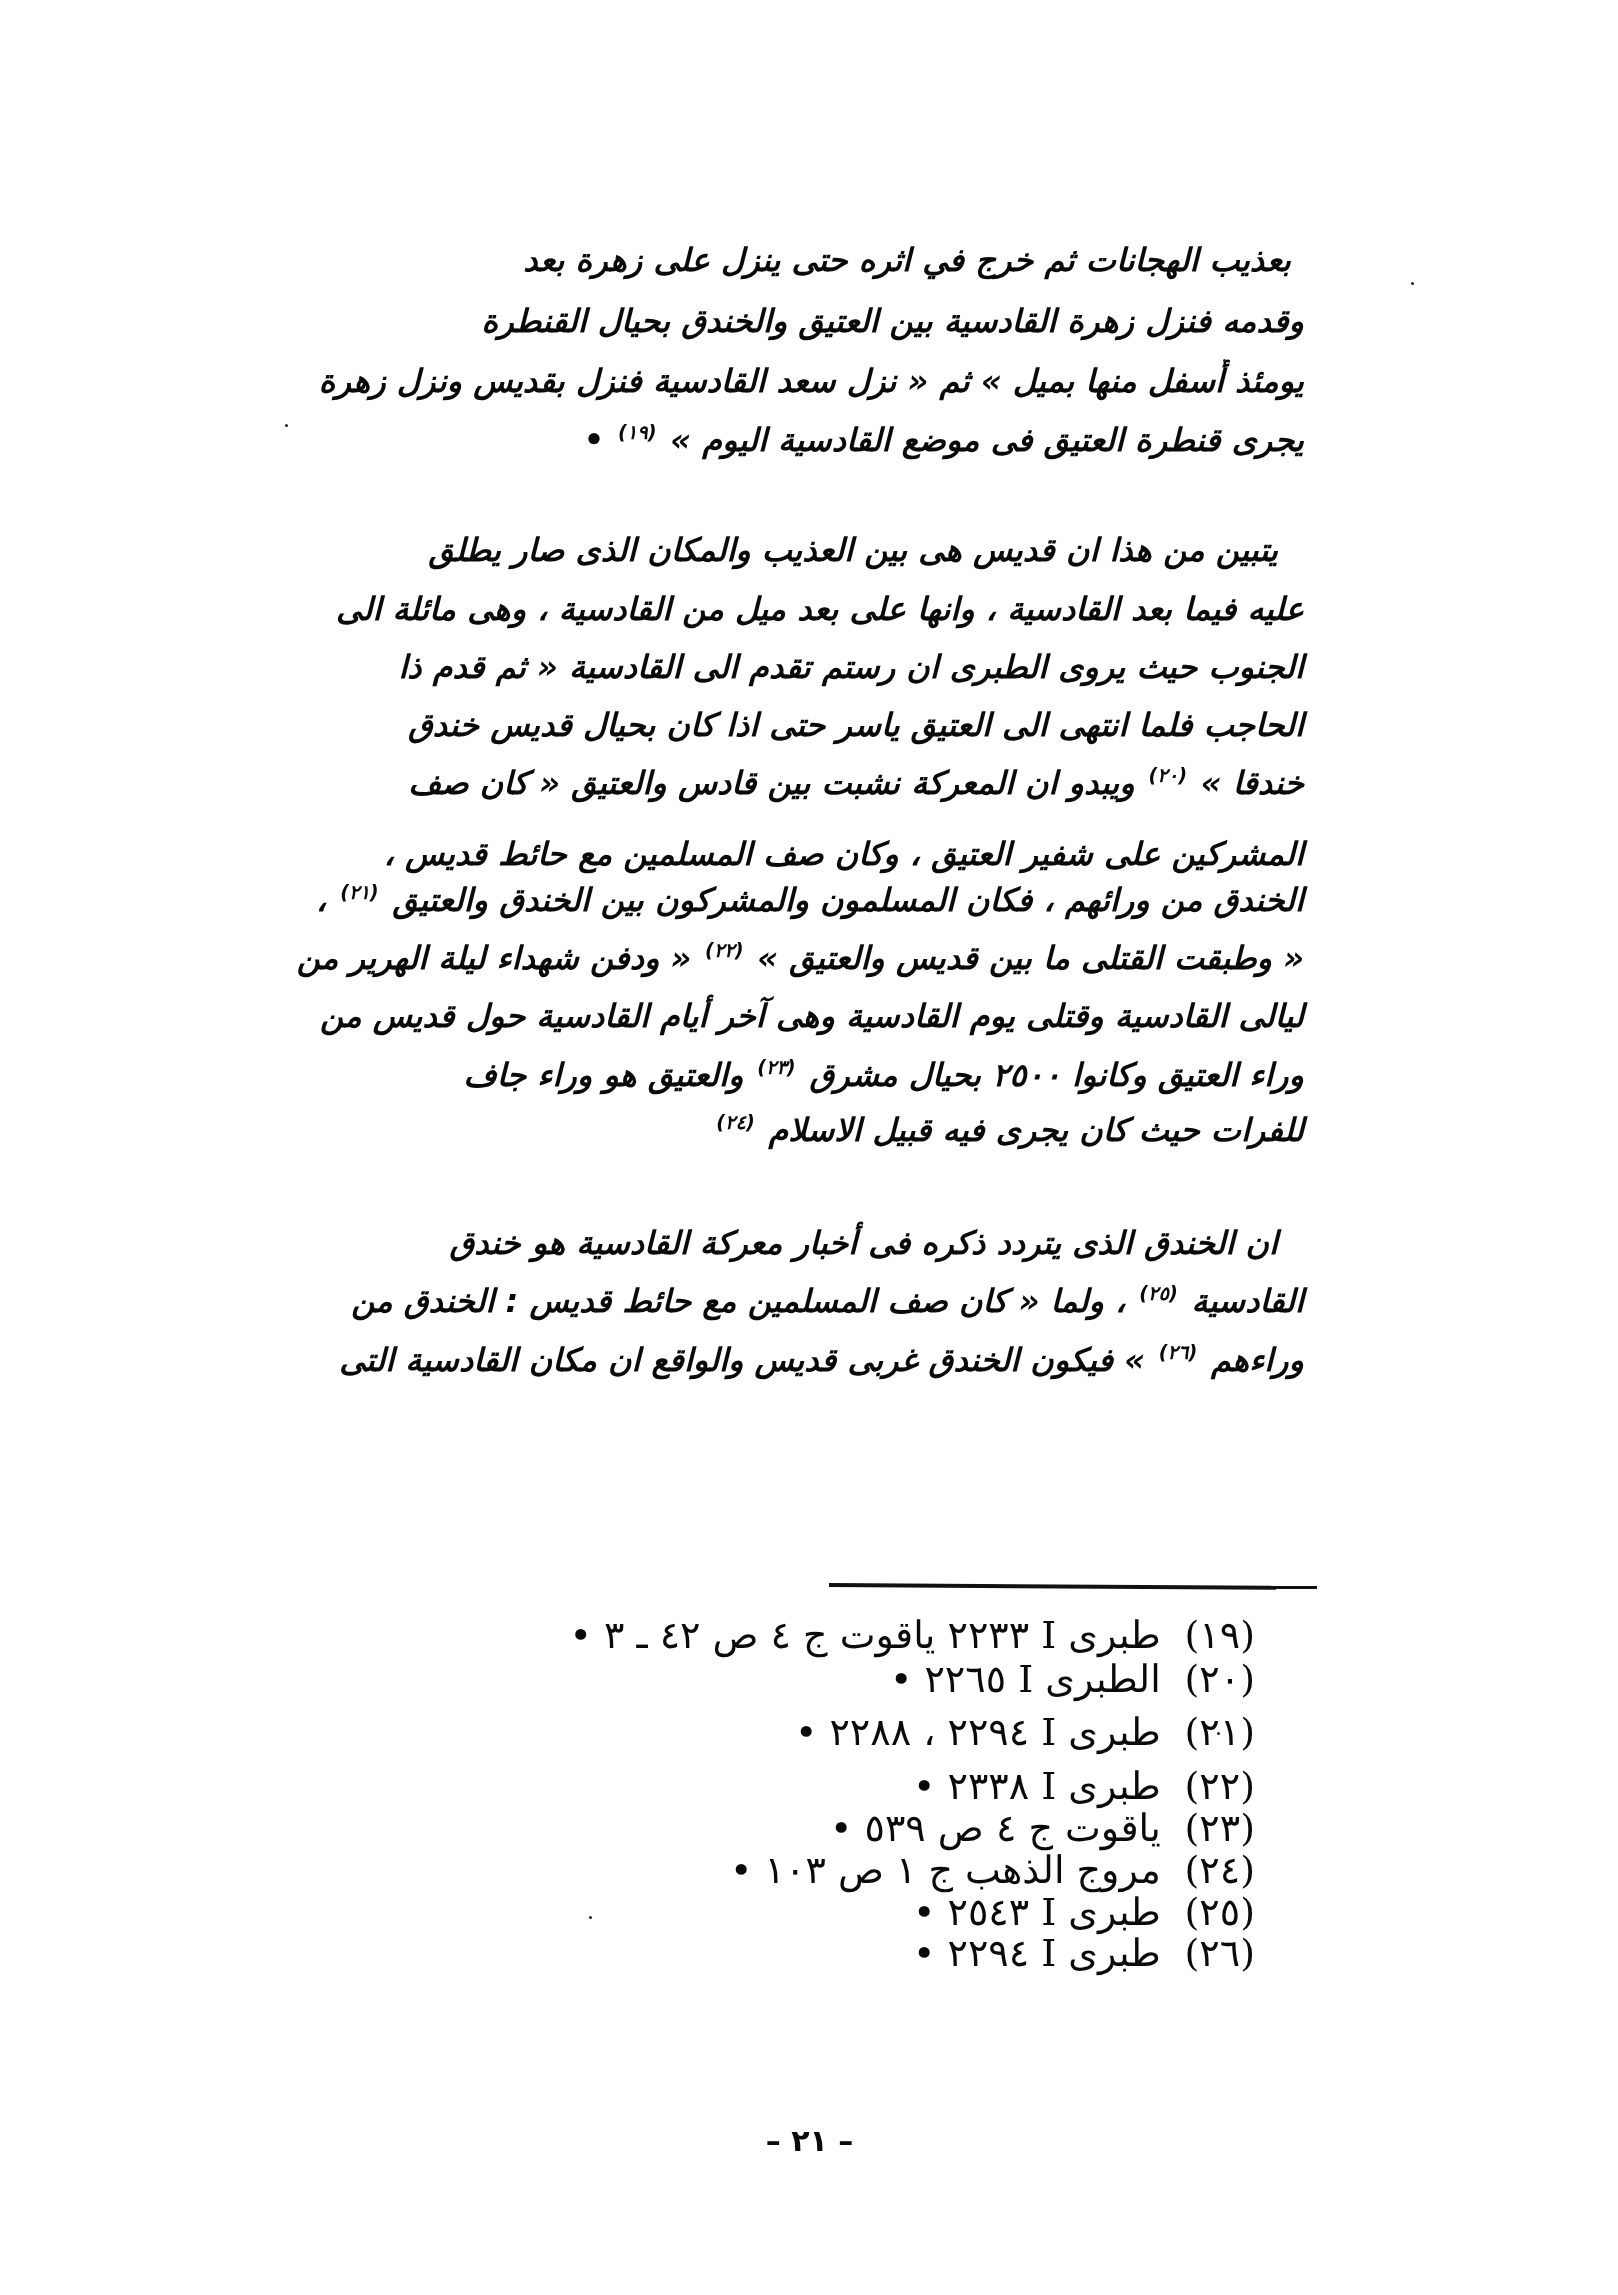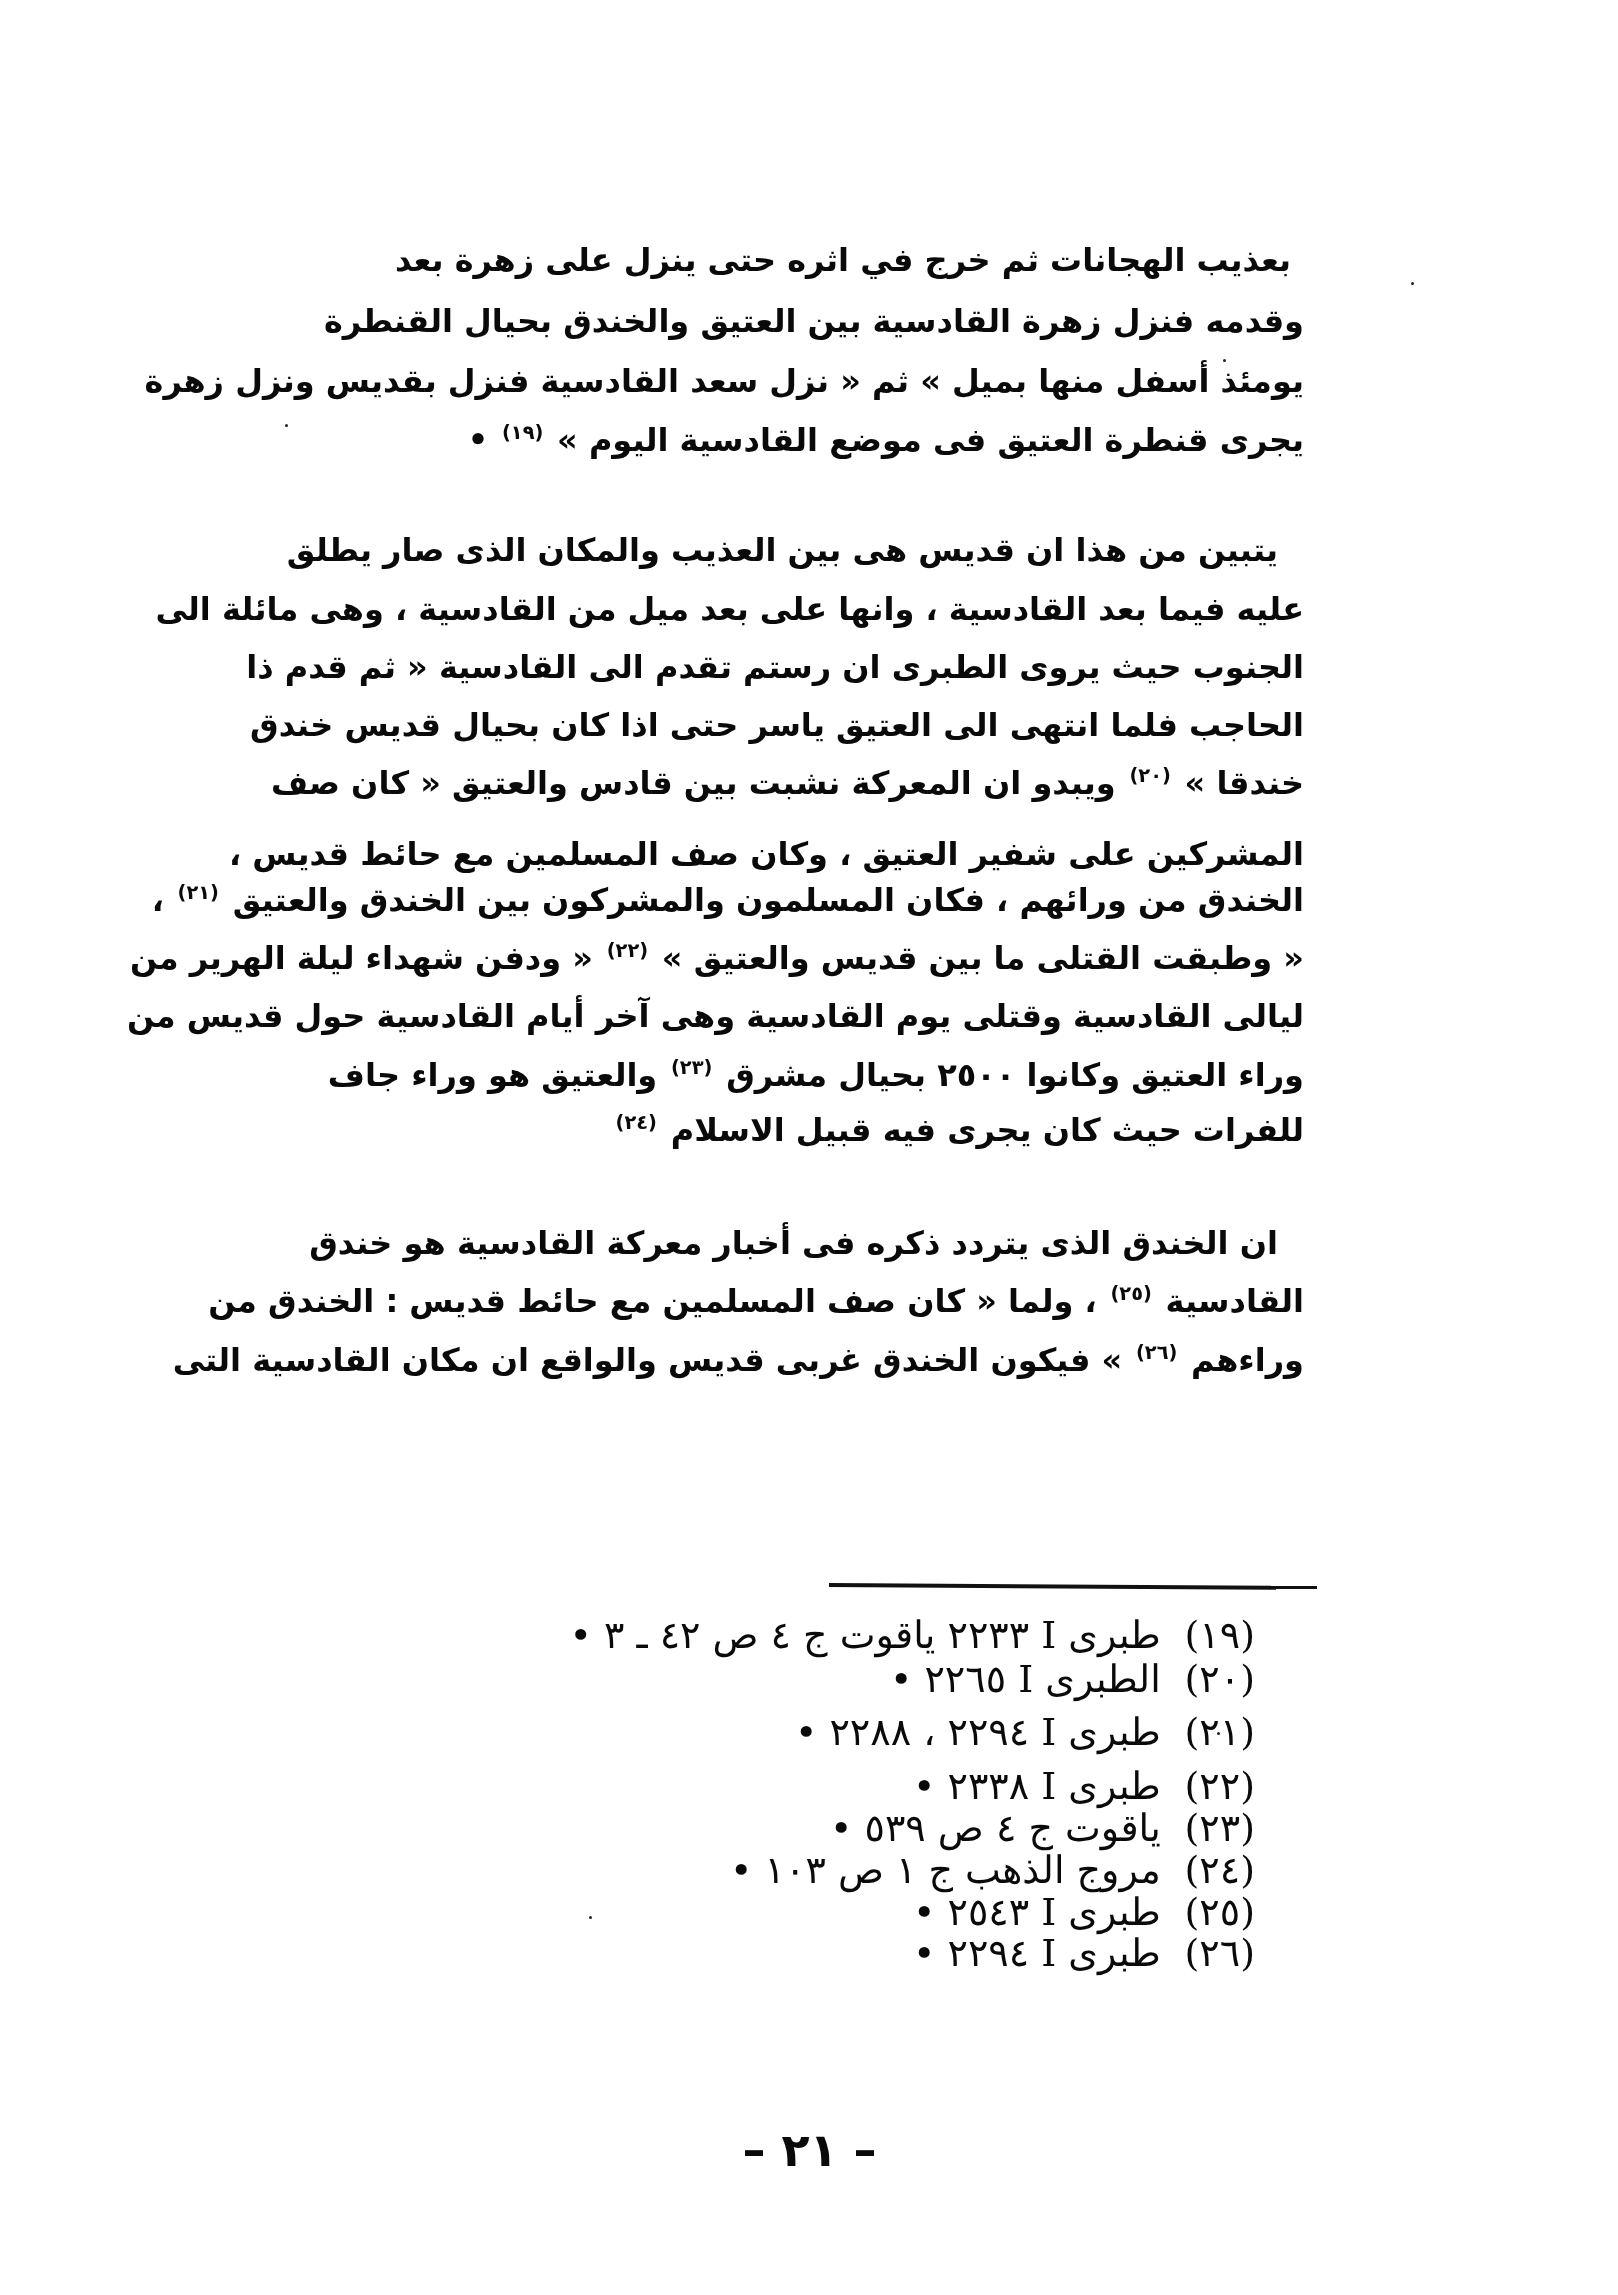--- a/index.html
+++ b/index.html
@@ -37,6 +37,7 @@
       line-height: 52px;
       direction: rtl;
       unicode-bidi: embed;
+      font-style: italic;
     }
     .fn-ref {
       font-size: 19.4px;

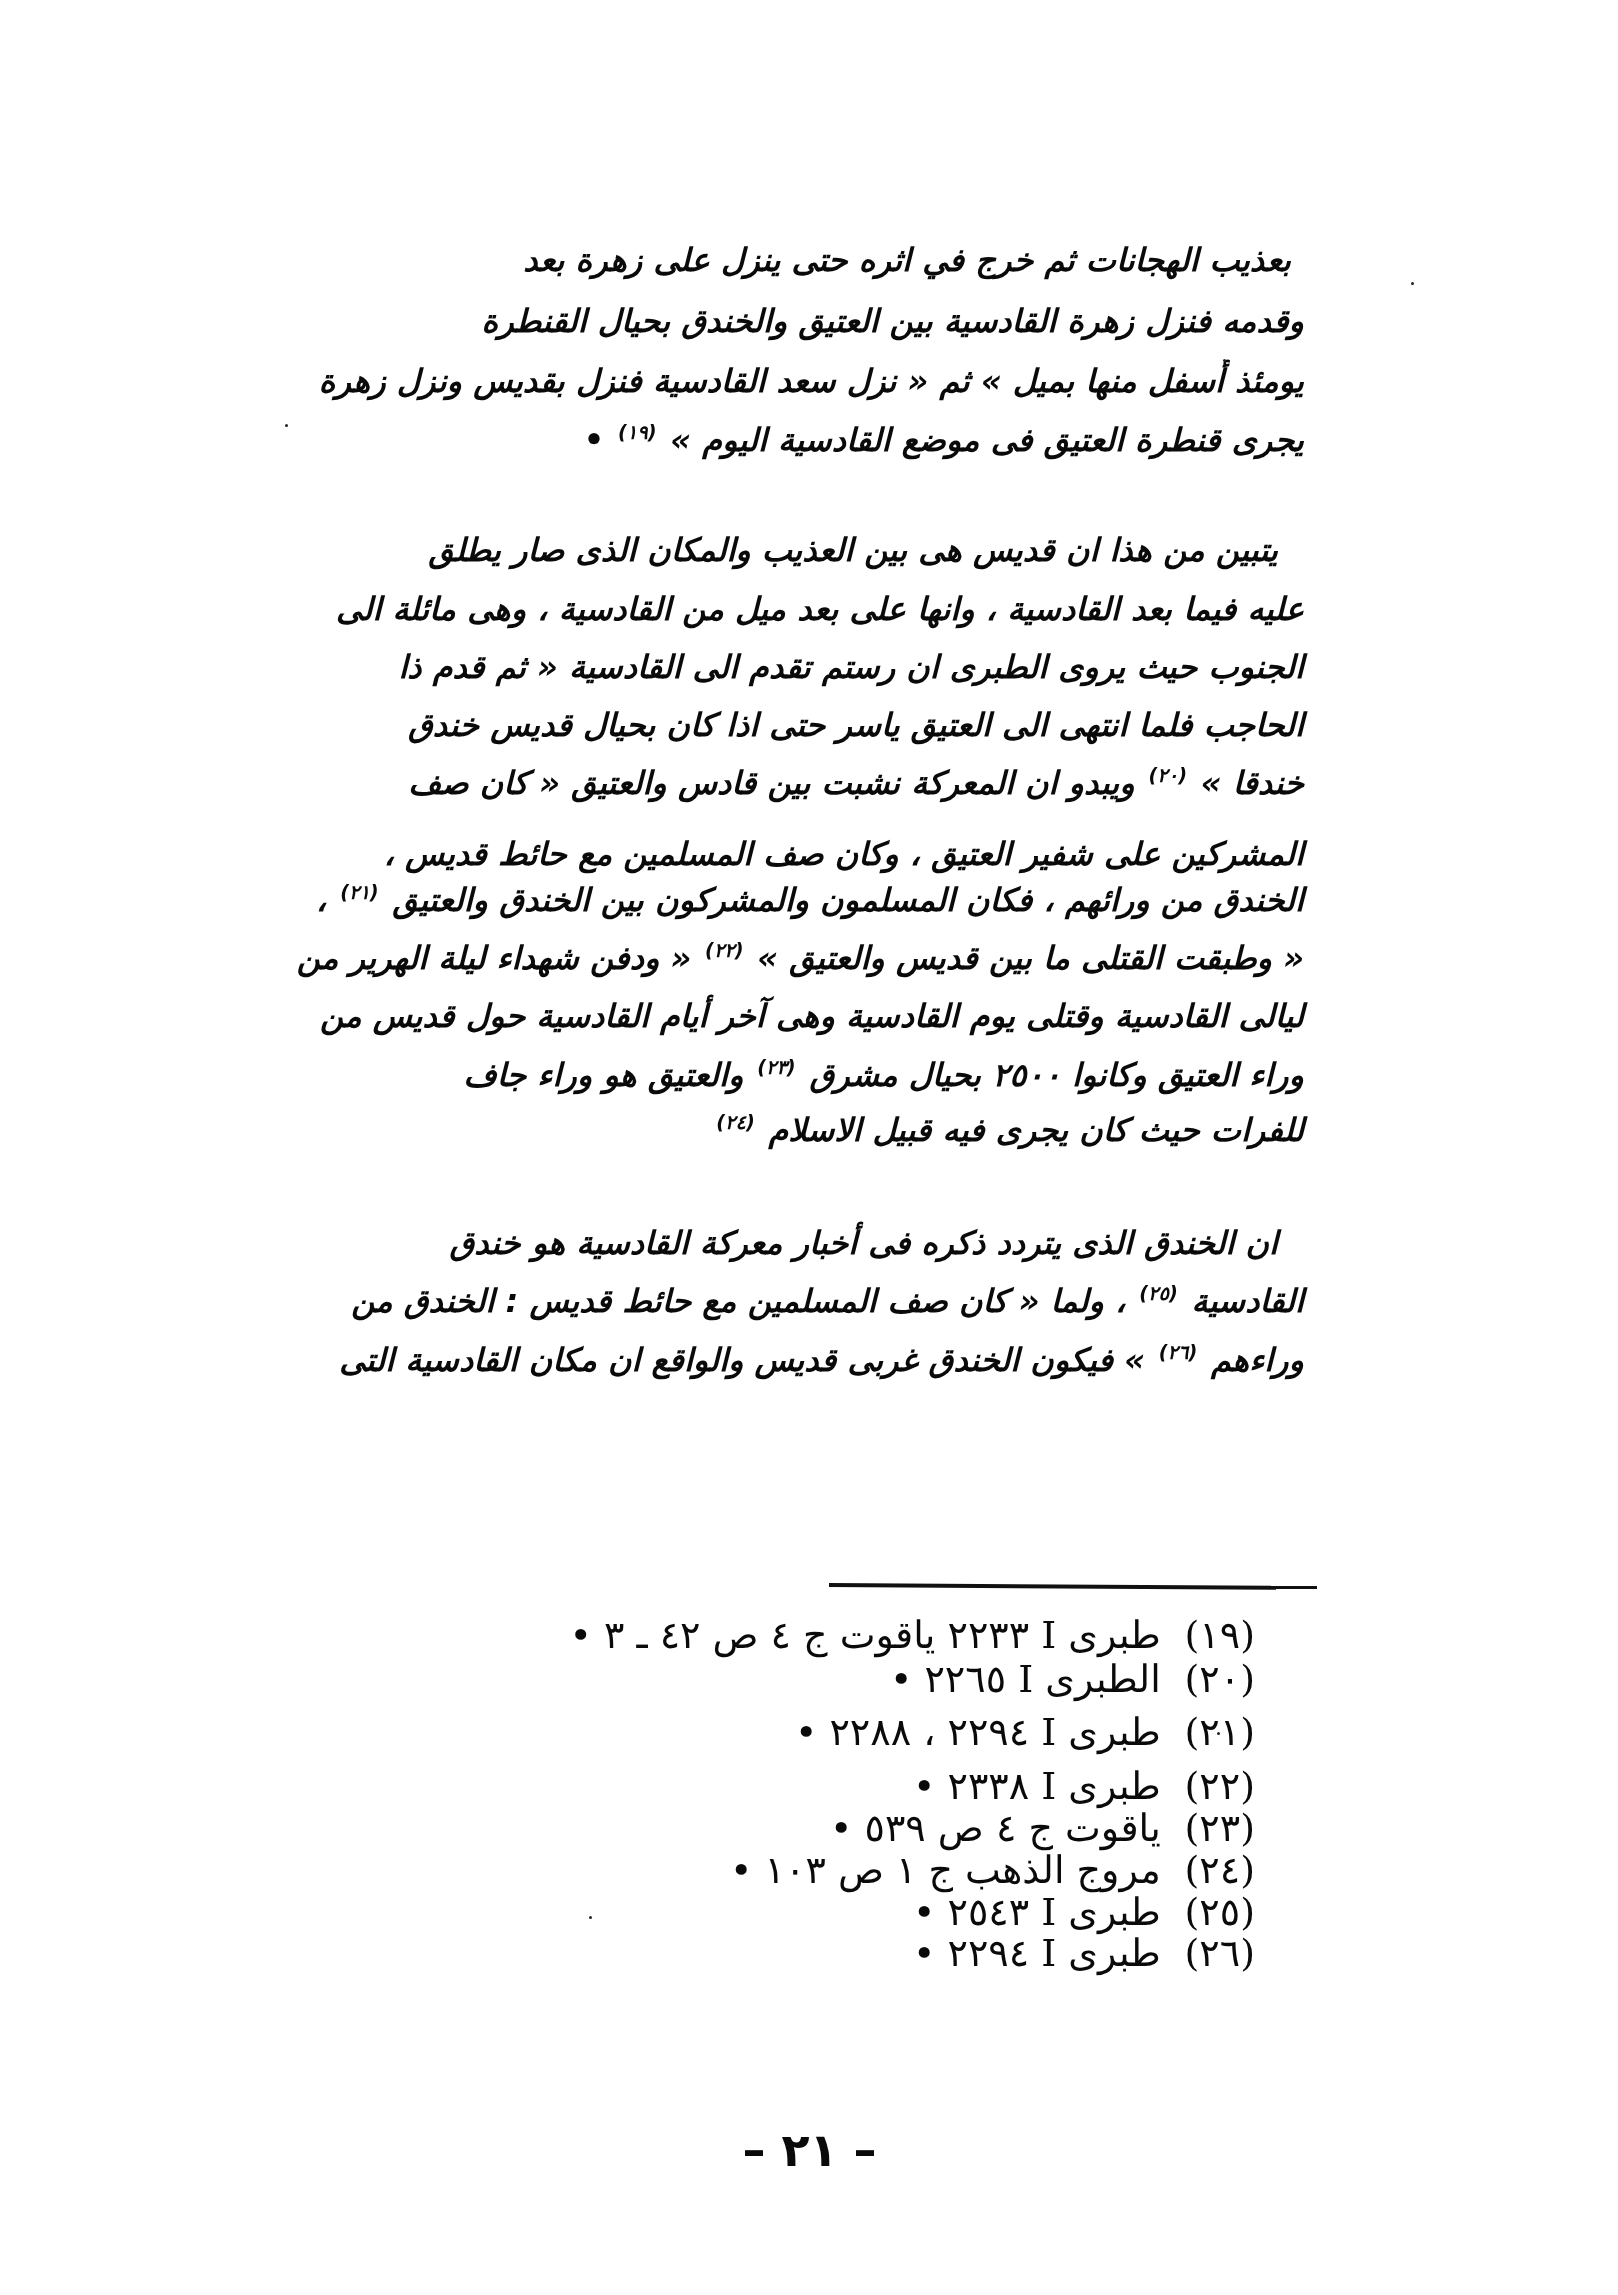--- a/index.html
+++ b/index.html
@@ -89,7 +89,7 @@
       top: 2123px;
       width: 207px;
       text-align: center;
-      font-size: 46px;
+      font-size: 30px;
       font-weight: bold;
       direction: rtl;
       letter-spacing: 3.9px;

